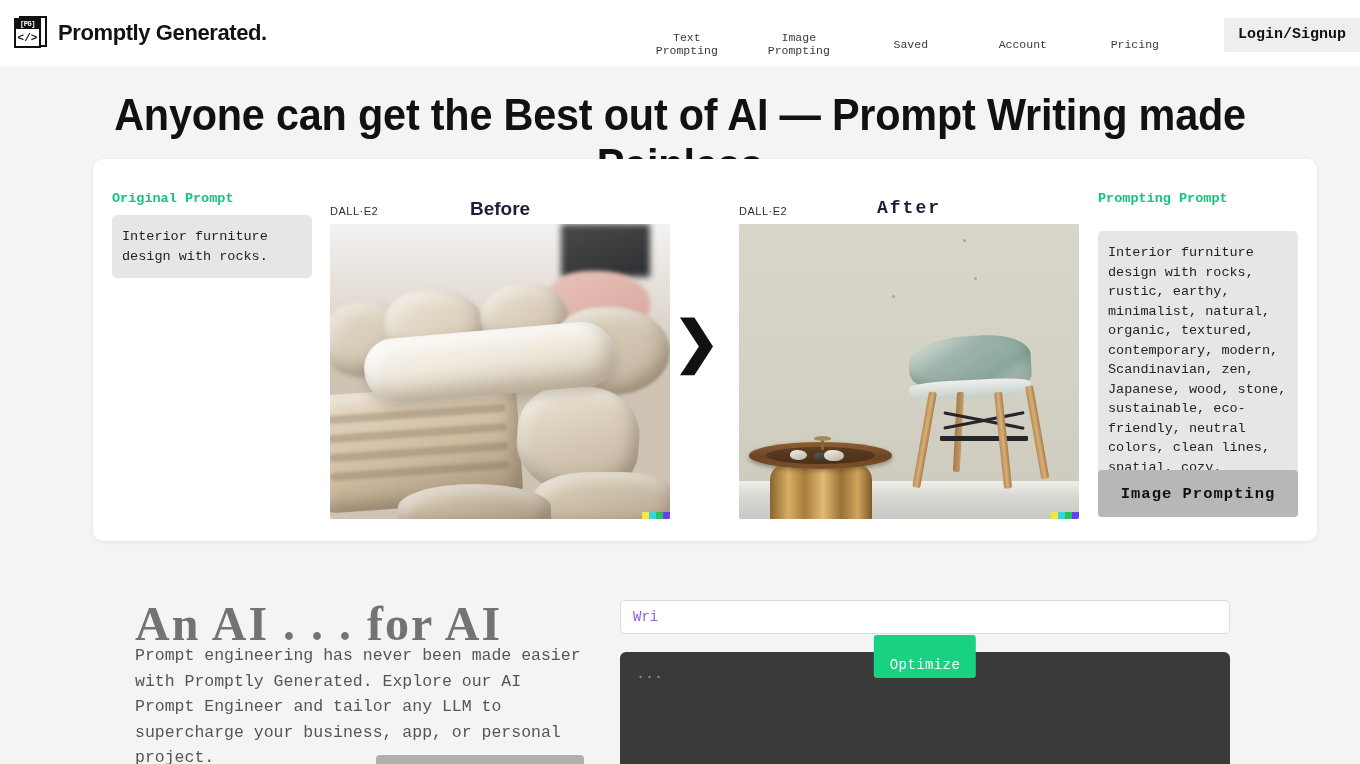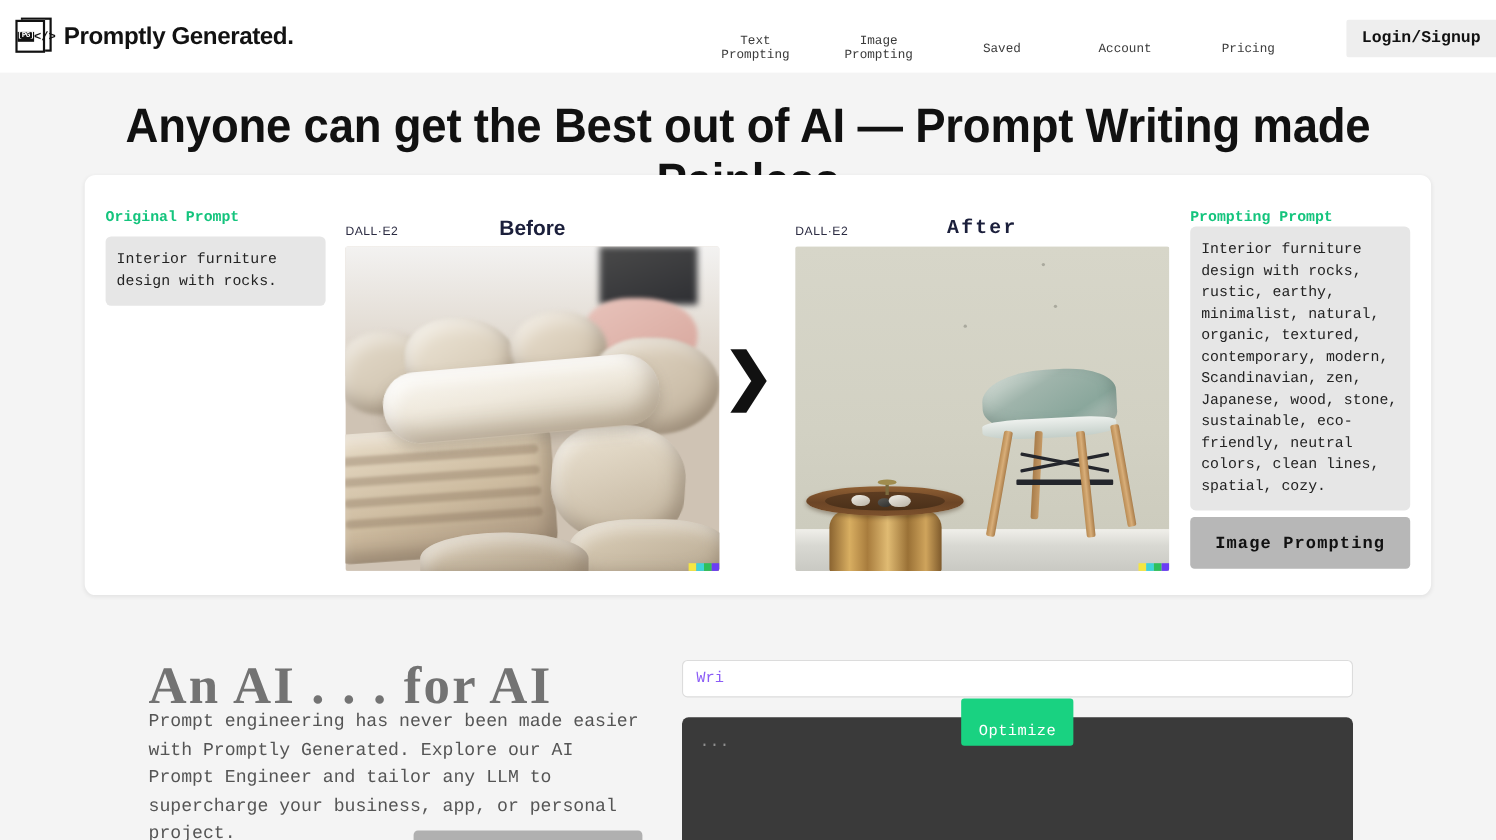--- a/index.html
+++ b/index.html
@@ -29,7 +29,7 @@
   .logo-front {
     position: absolute; left: 0; top: 2px; width: 27px; height: 30px;
     background: #ffffff; border: 2.5px solid #111;
-    display: flex; flex-direction: row; align-items: center;
+    display: flex; flex-direction: column; align-items: center;
   }
   .logo-pg {
     font-family: "Liberation Mono", monospace;

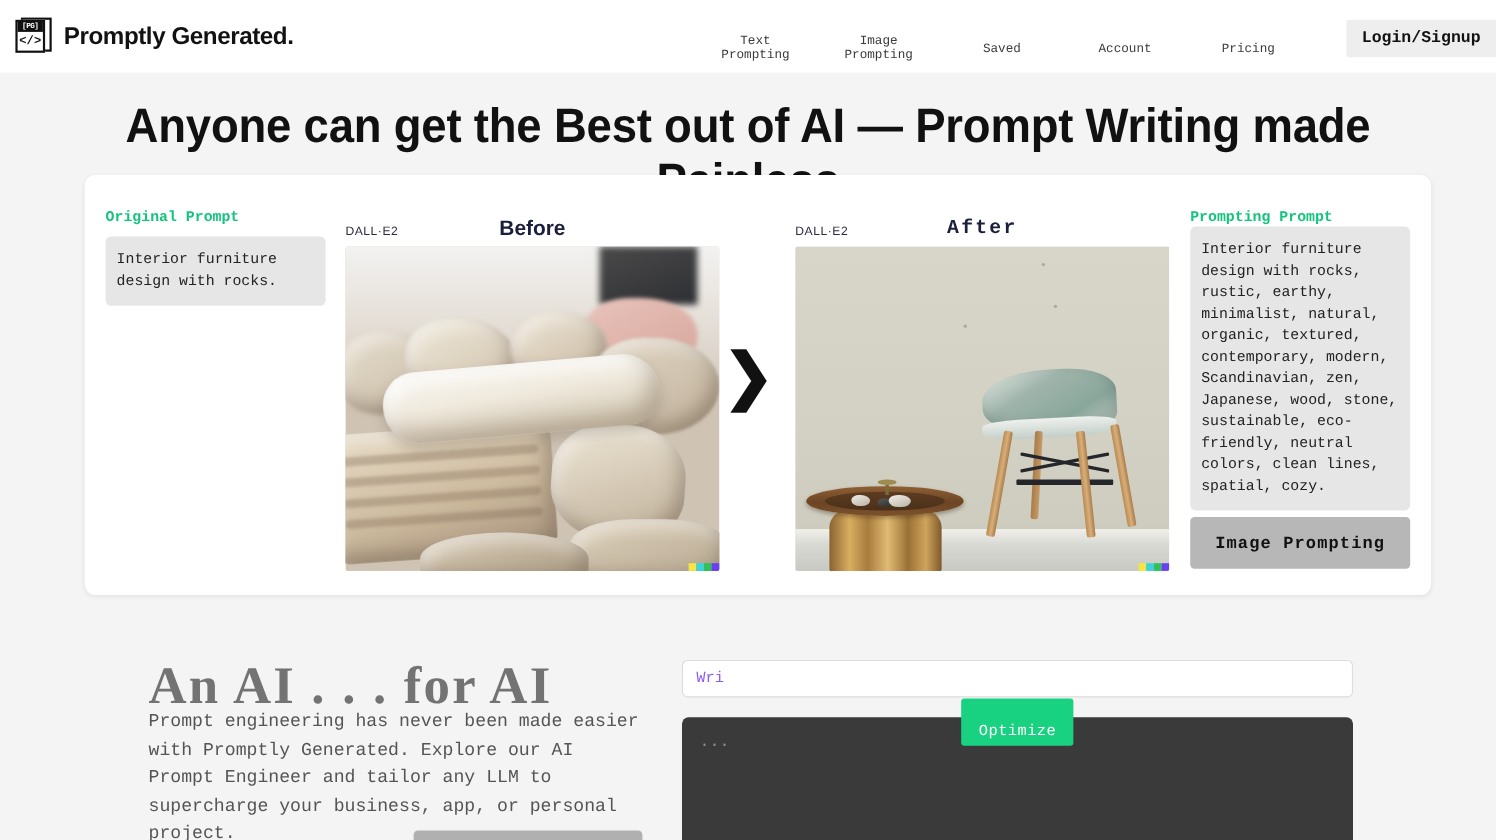--- a/index.html
+++ b/index.html
@@ -78,7 +78,7 @@
 
   
   .hero-card {
-    position: absolute; left: 77px; top: 159px;
+    position: absolute; left: 93px; top: 159px;
     width: 1224px; height: 382px;
     background: #ffffff; border-radius: 10px;
     box-shadow: 0 1px 4px rgba(0,0,0,.07);

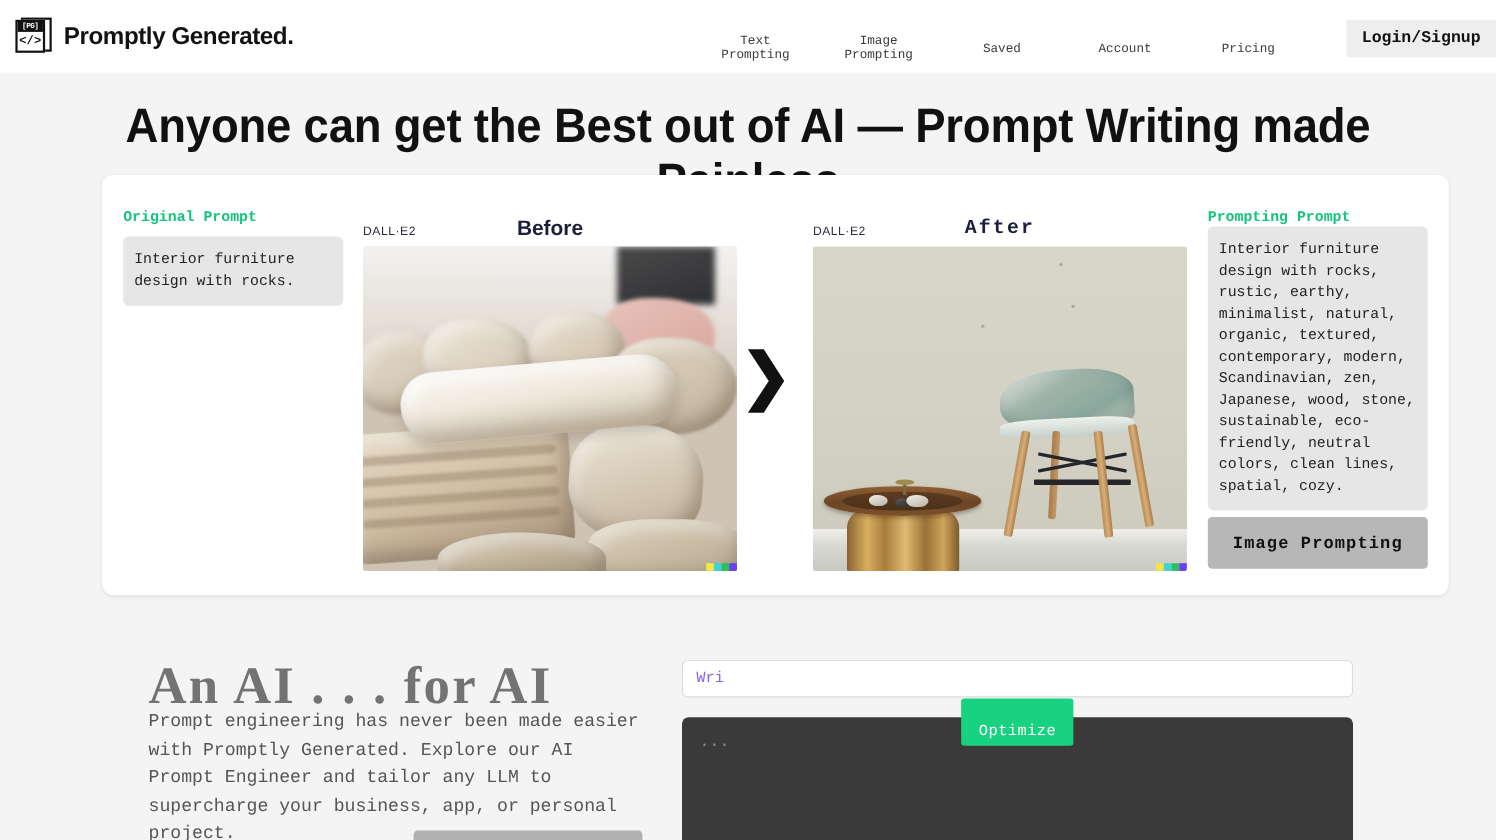--- a/index.html
+++ b/index.html
@@ -99,7 +99,7 @@
   .orig-box { width: 200px; margin-top: 9px; }
 
   .opt-wrap { position: absolute; left: 1005px; top: 32px; width: 200px; }
-  .opt-box { width: 200px; margin-top: 0; }
+  .opt-box { width: 200px; margin-top: 25px; }
 
   .img-prompting-btn {
     position: absolute; left: 1005px; top: 311px;

